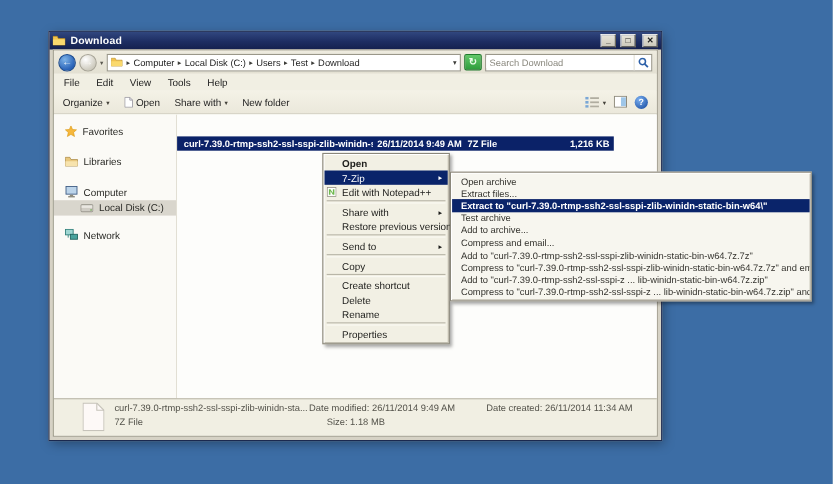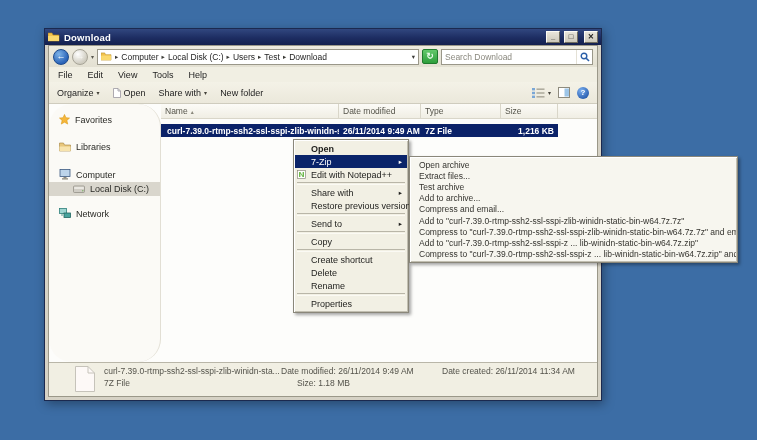--- a/index.html
+++ b/index.html
@@ -245,22 +245,6 @@
       </div>
 
       <div class="filelist">
-        <div class="lheader">
-          <span class="lh-cell lh-name">
-            <span>Name</span>
-            <span class="sort-caret">▴</span>
-          </span>
-          <span class="lh-cell lh-date">
-              <span>Date modified</span>
-            </span>
-          <span class="lh-cell lh-type">
-              <span>Type</span>
-            </span>
-          <span class="lh-cell lh-size">
-              <span>Size</span>
-            </span>
-          <span class="lh-cell lh-fill"></span>
-        </div>
         <div class="frow">
           <span class="fr-name">
             <svg width="8" height="10" viewBox="0 0 8 10">

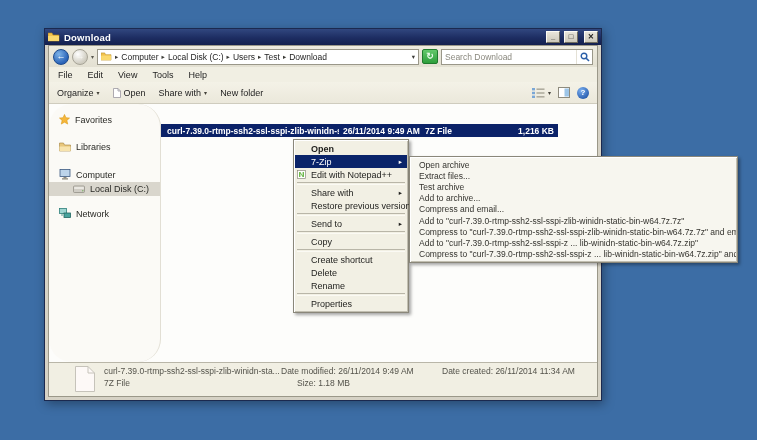--- a/index.html
+++ b/index.html
@@ -51,7 +51,7 @@
 
   
   .main { flex:1; display:flex; background:#fdfdfb; overflow:hidden; }
-  .sidebar { width:112px; background:#fbfaf6; border-right:1px solid #e2dfd4; padding-top:8px; flex:0 0 auto;border-radius:23px; }
+  .sidebar { width:112px; background:#fbfaf6; border-right:1px solid #e2dfd4; padding-top:8px; flex:0 0 auto; }
   .side-item { display:flex; align-items:center; gap:5px; font-size:9px; color:#2a2a26; padding:2px 2px 2px 10px; }
   .side-item.indent { padding-left:24px; }
   .side-item.selected { background:#d9d6cd; }

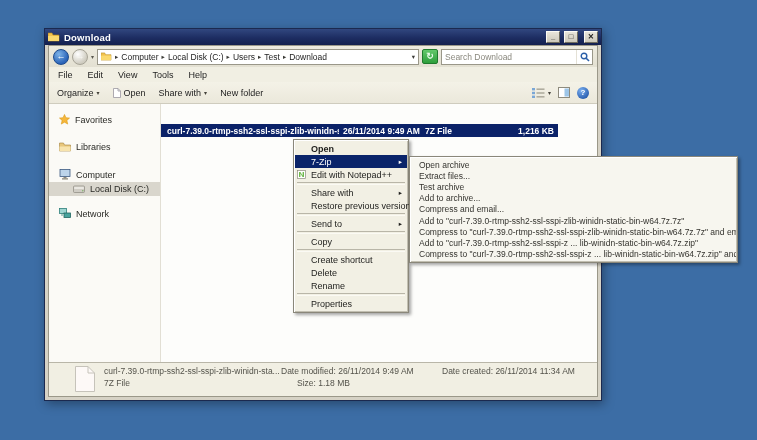--- a/index.html
+++ b/index.html
@@ -320,6 +320,7 @@
 <div class="menu submenu">
   <div class="sm-item">Open archive</div>
   <div class="sm-item">Extract files...</div>
+  <div class="sm-item hl">Extract to "curl-7.39.0-rtmp-ssh2-ssl-sspi-zlib-winidn-static-bin-w64\"</div>
   <div class="sm-item">Test archive</div>
   <div class="sm-item">Add to archive...</div>
   <div class="sm-item">Compress and email...</div>

